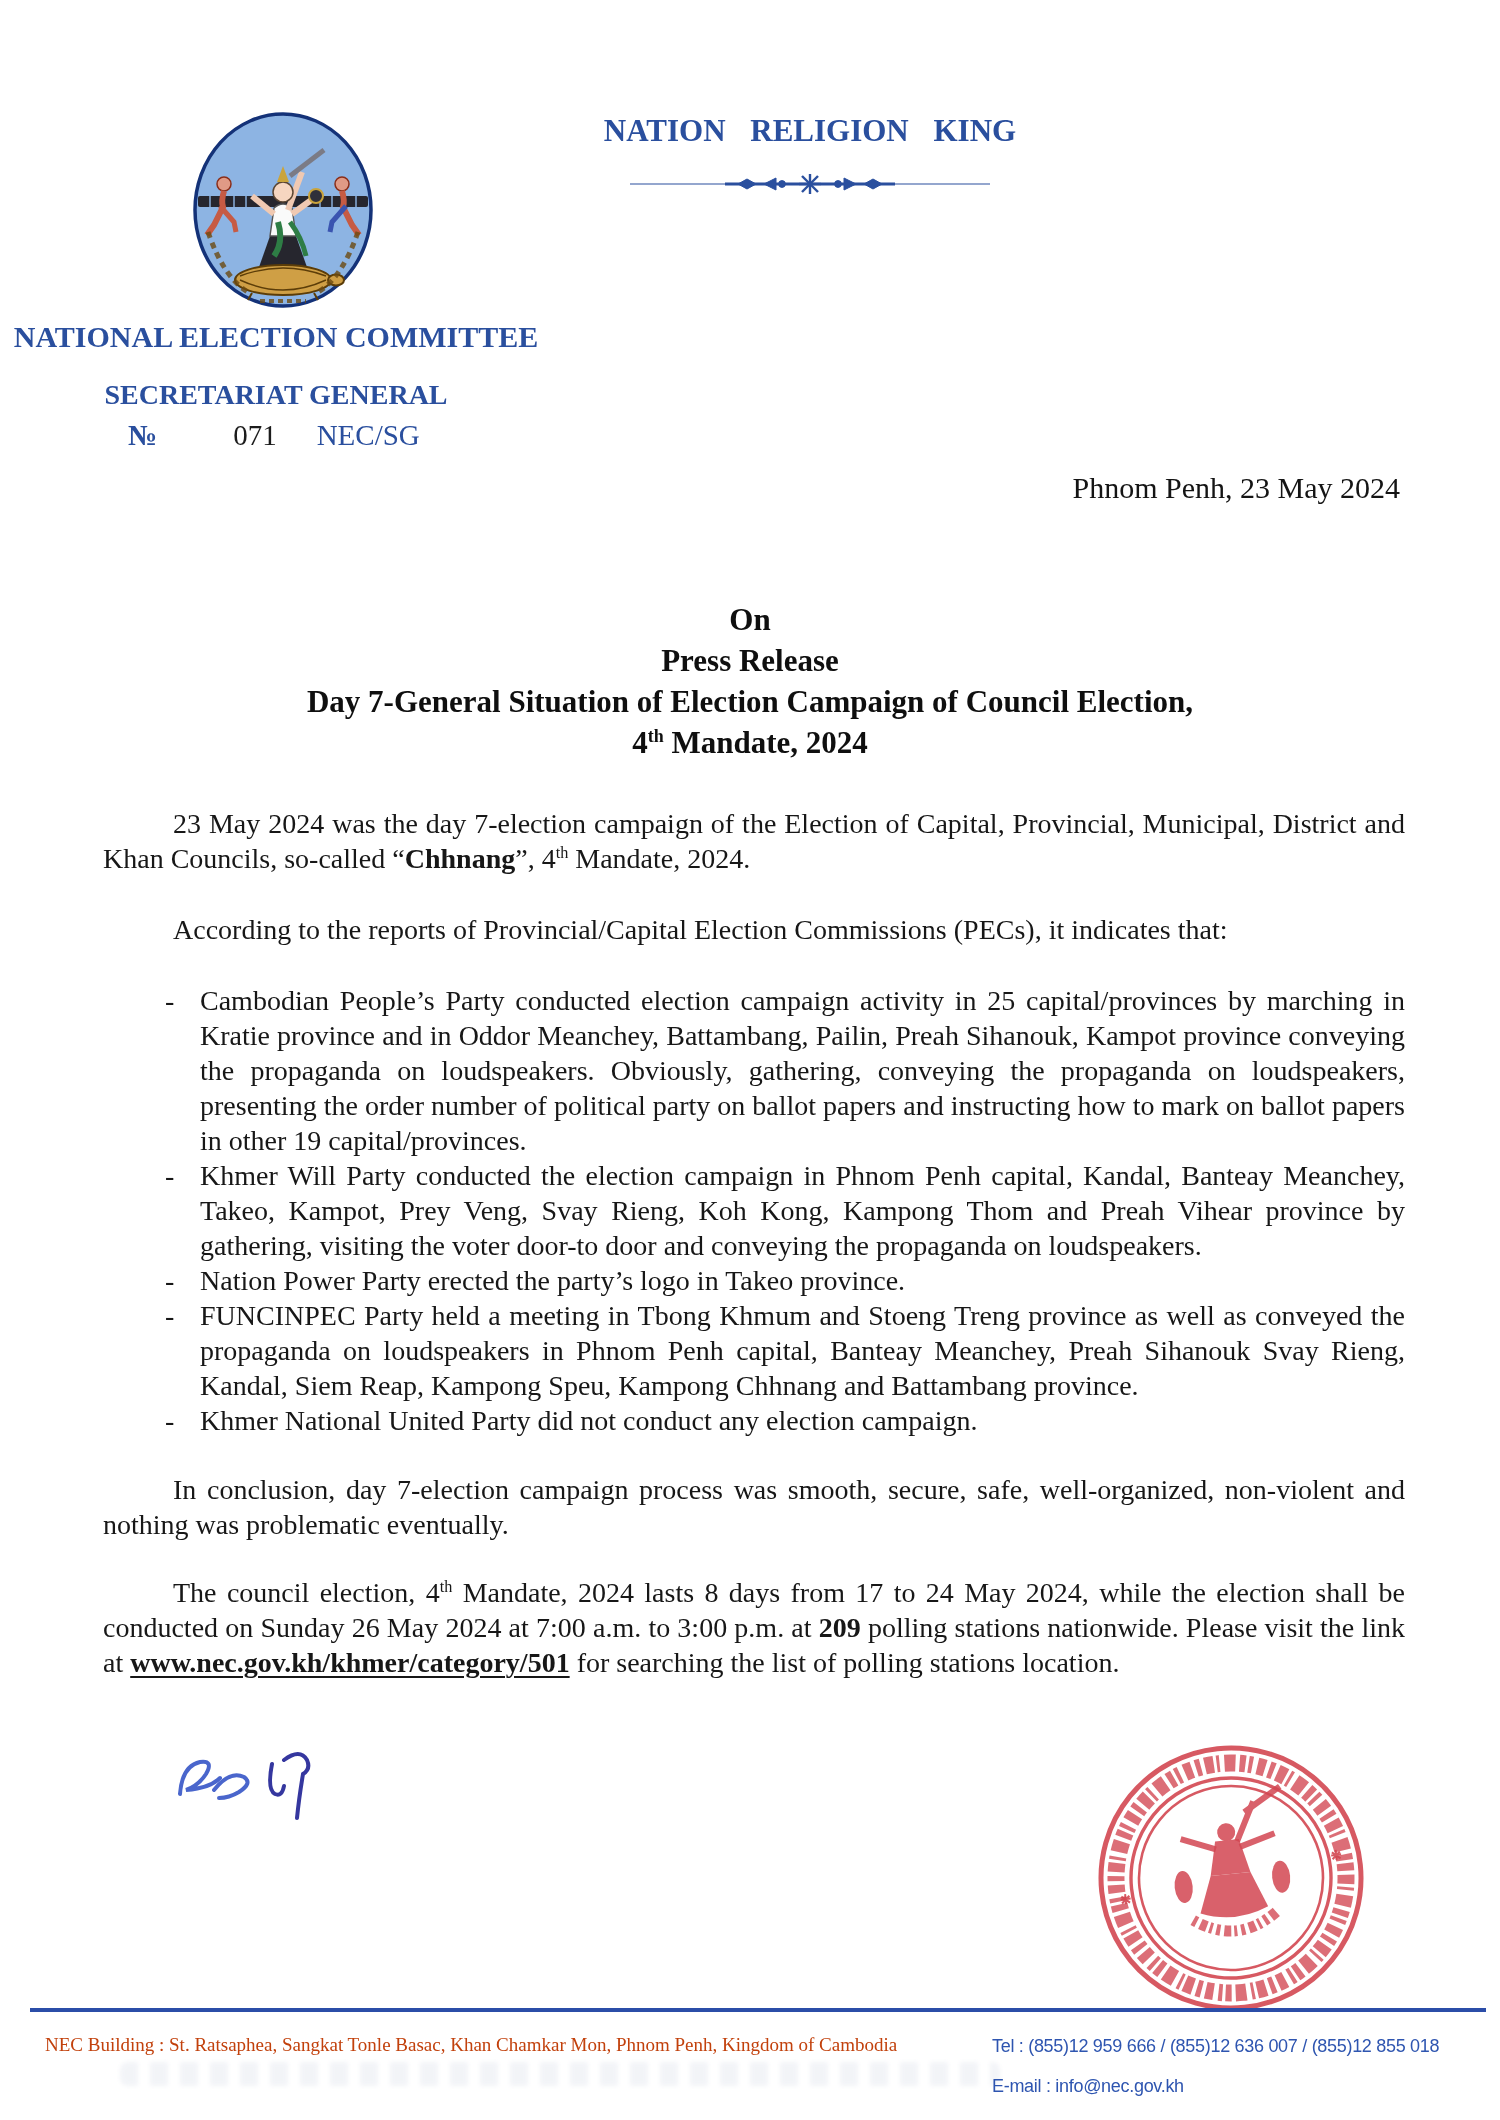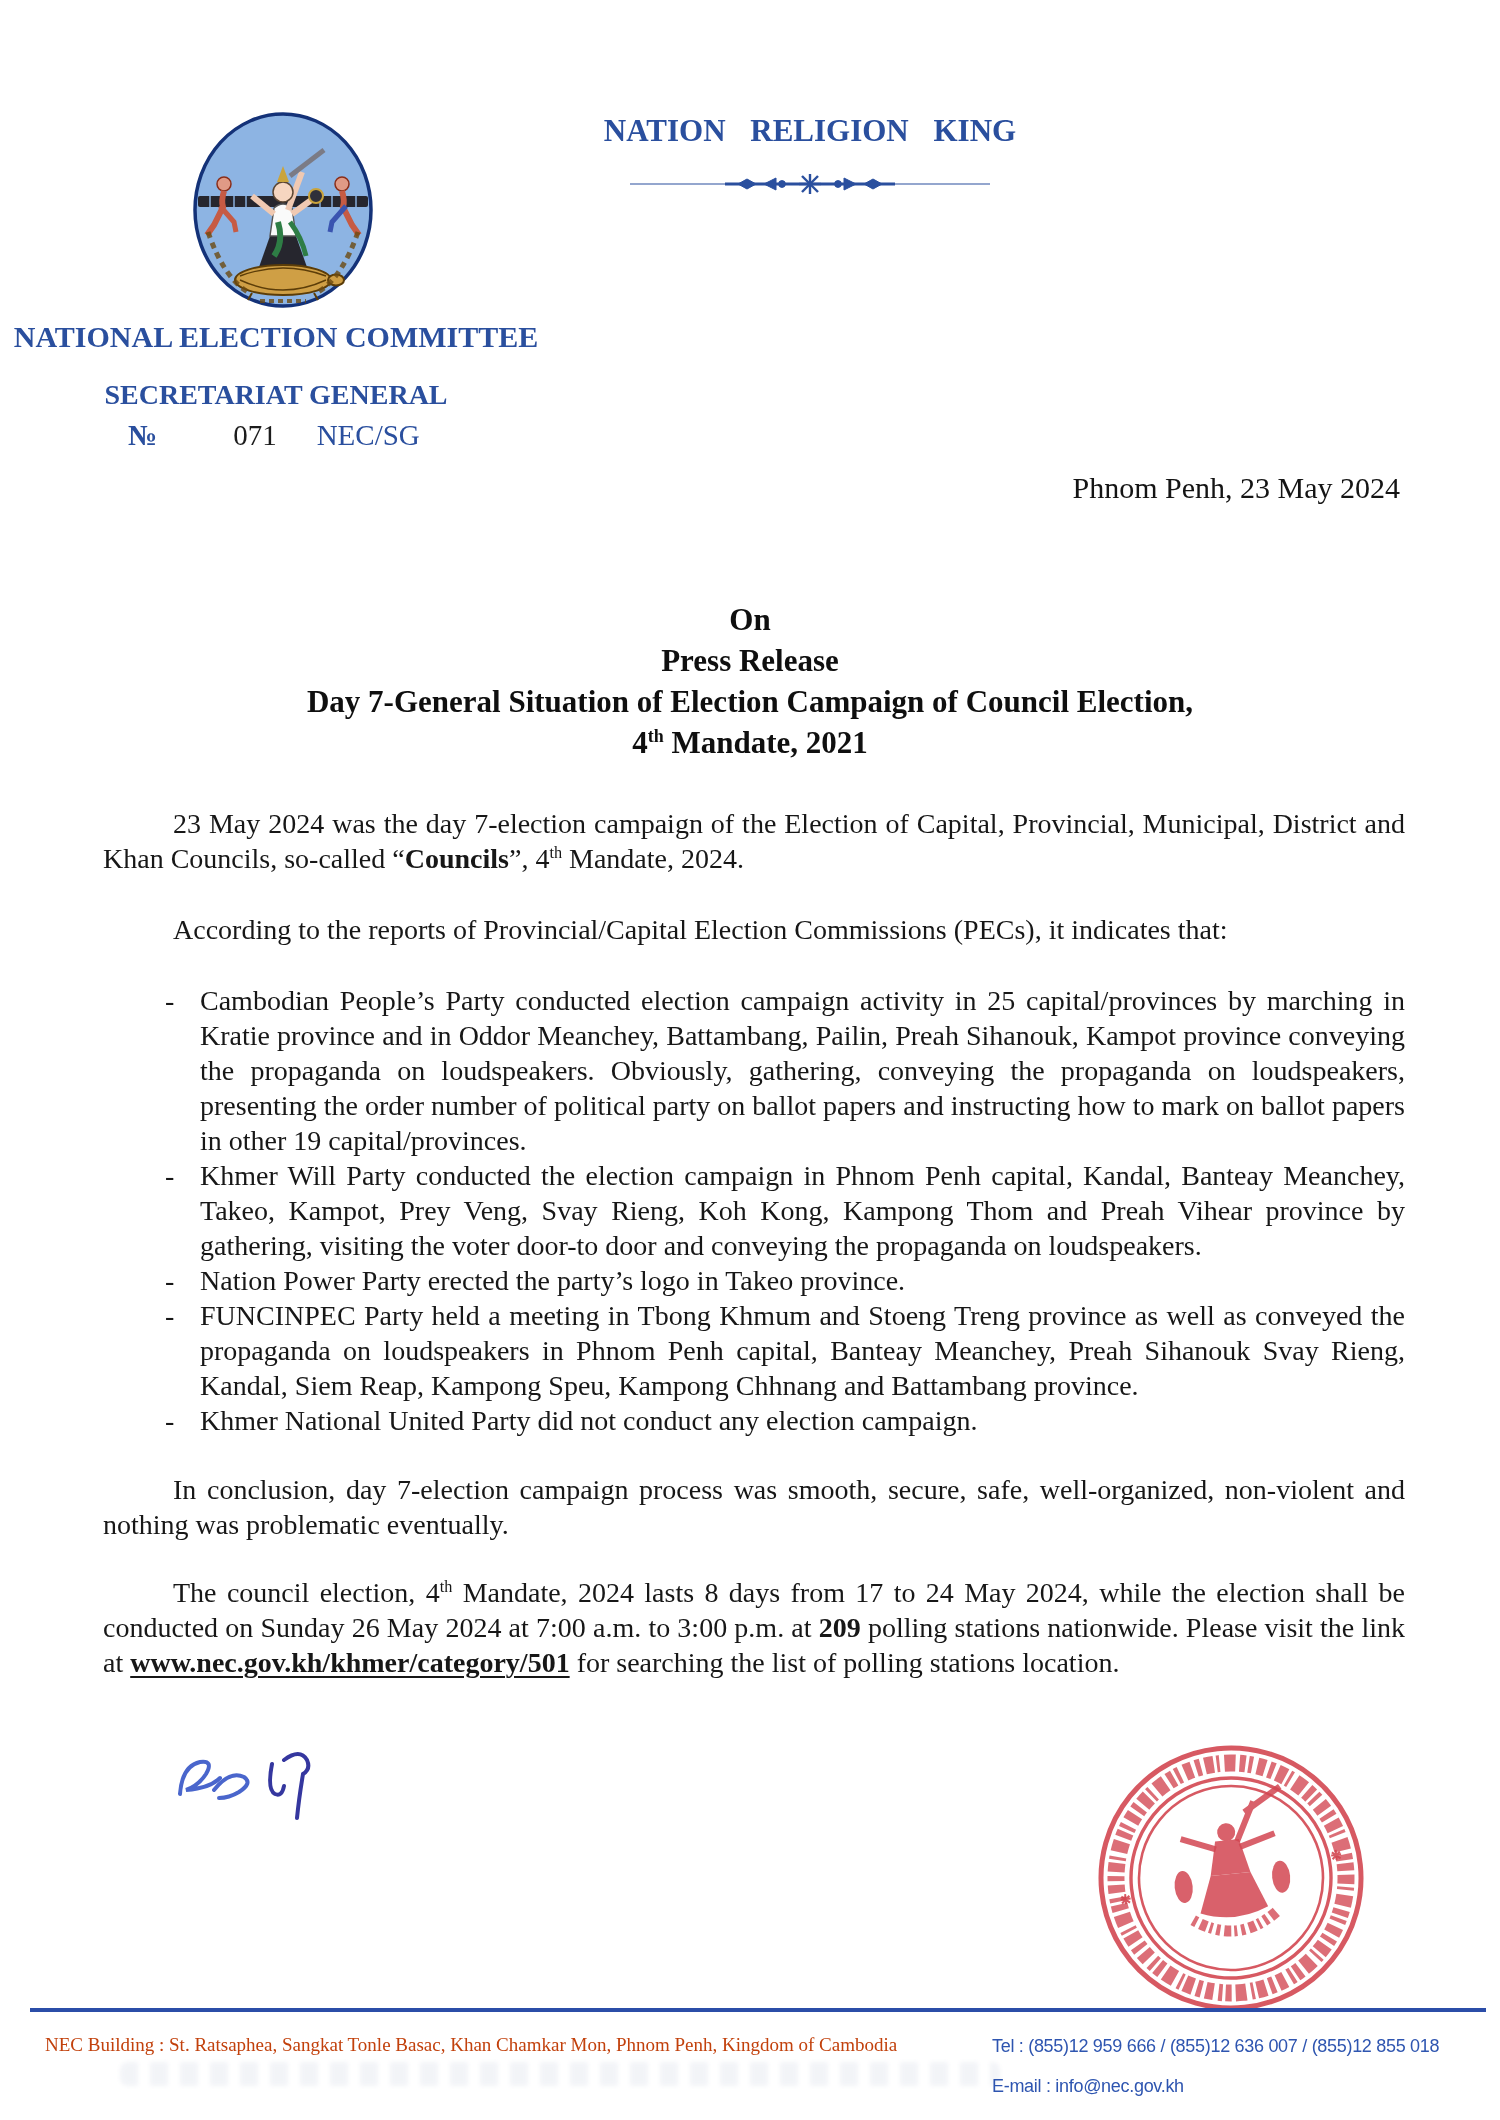--- a/index.html
+++ b/index.html
@@ -144,7 +144,7 @@
     <div>On</div>
     <div>Press Release</div>
     <div>Day 7-General Situation of Election Campaign of Council Election,</div>
-    <div><span>4</span><sup>th</sup><span> Mandate, 2021</span></div>
+    <div><span>4</span><sup>th</sup><span> Mandate, 2024</span></div>
   </div>
 
   <div class="bodytext">

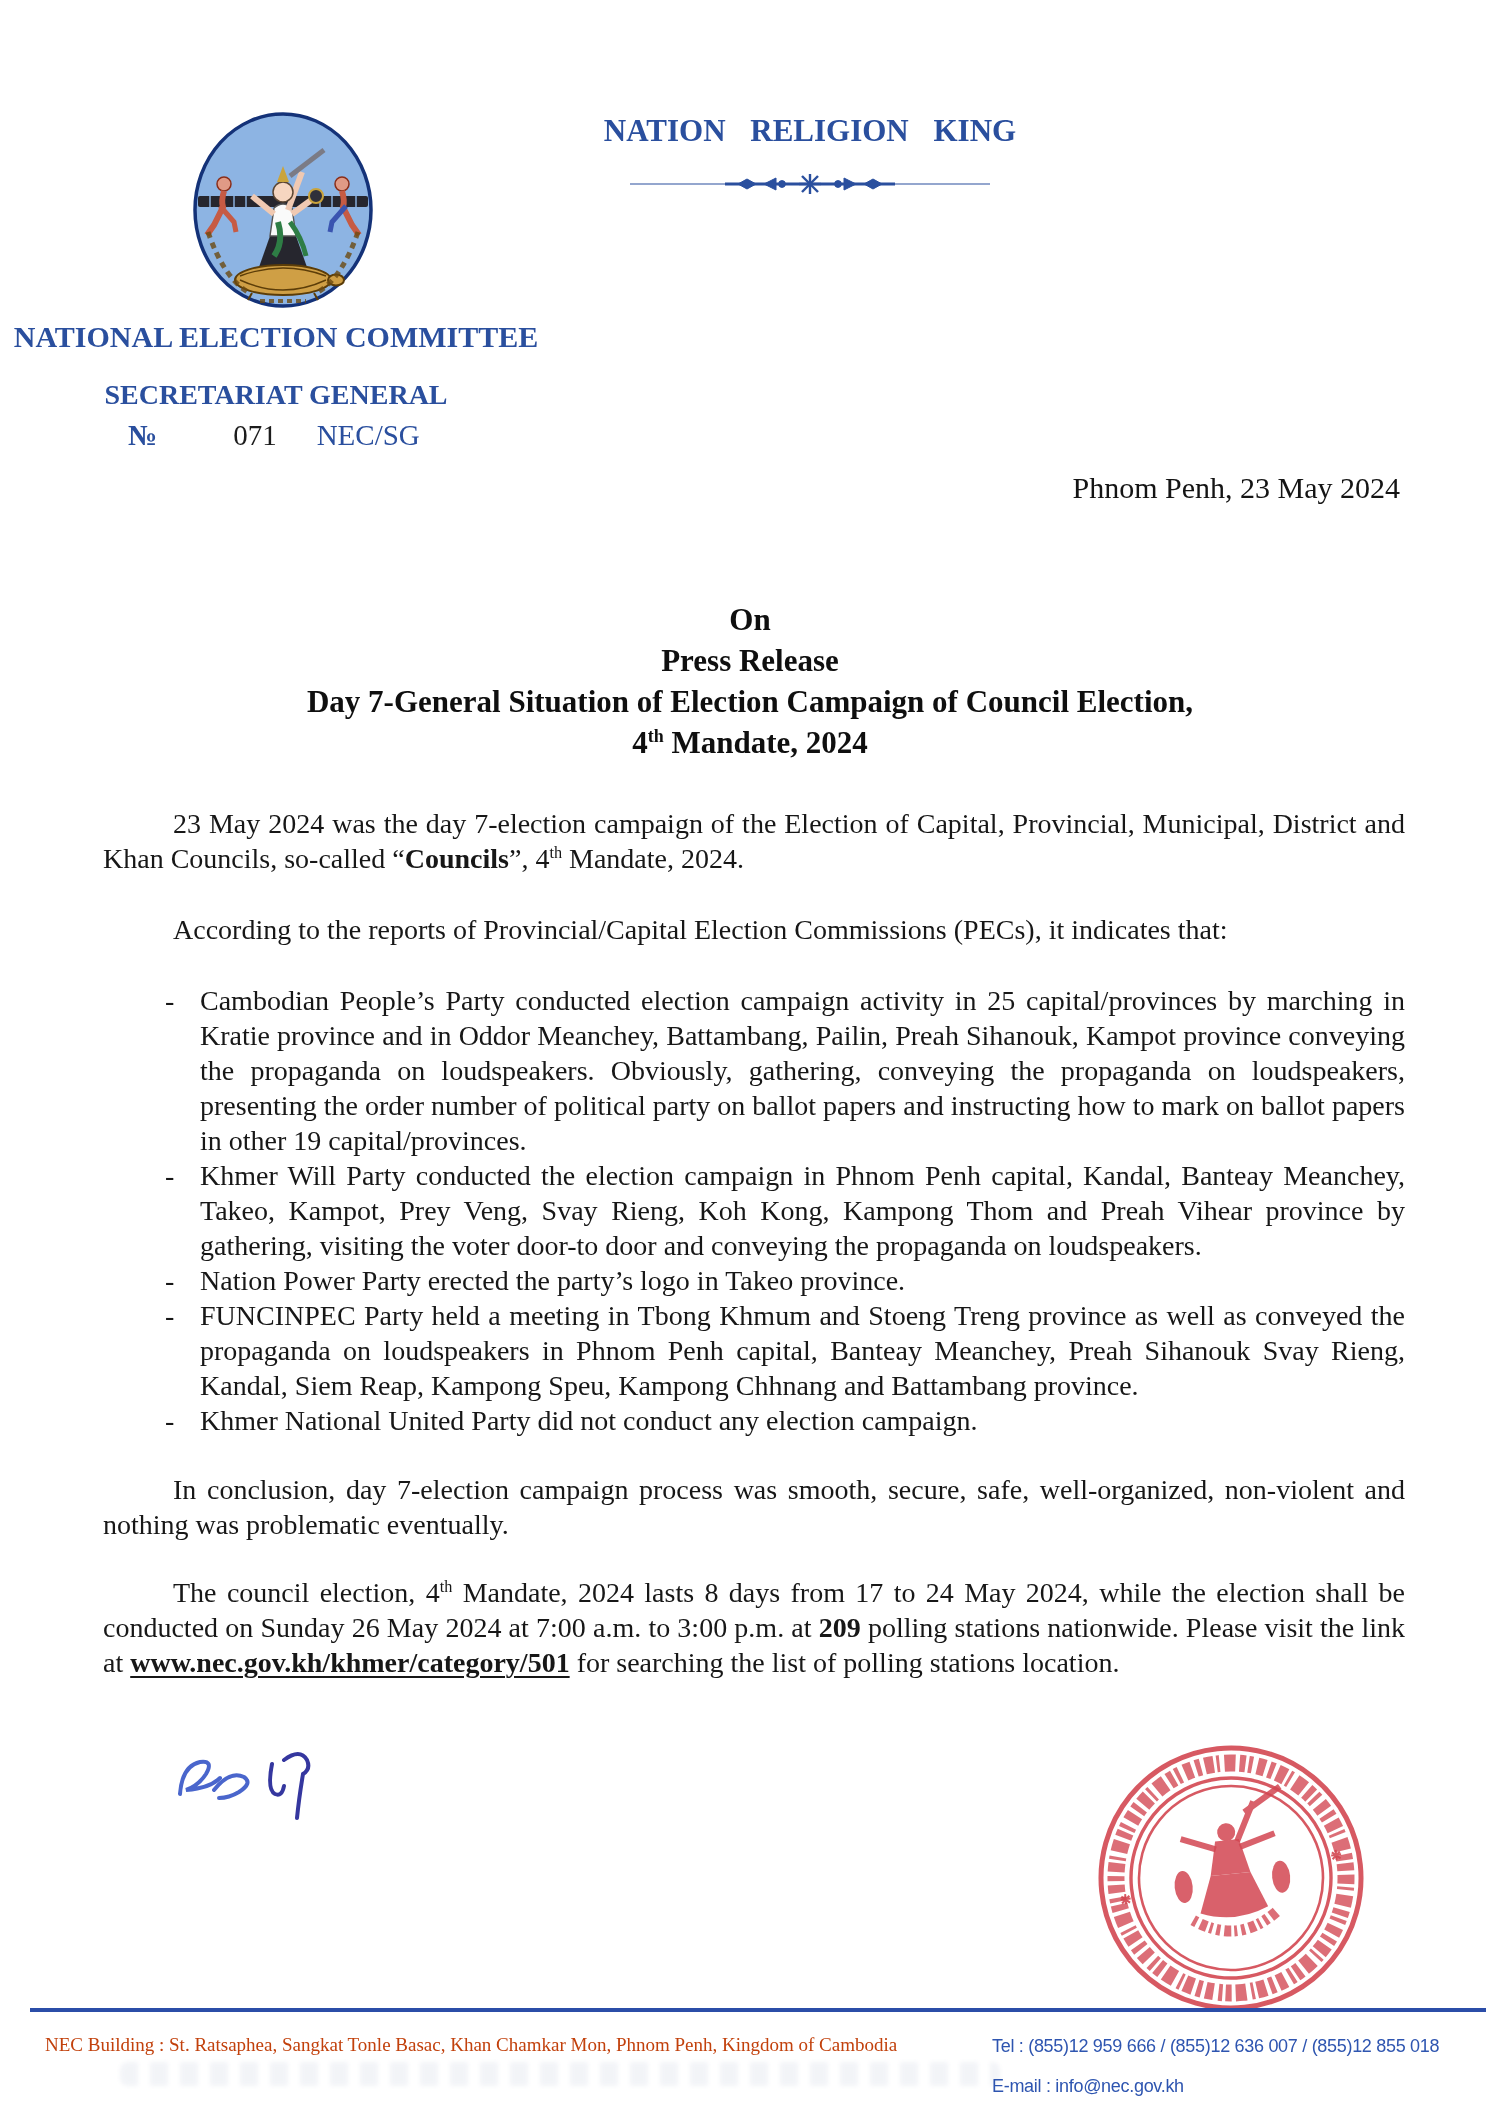--- a/index.html
+++ b/index.html
@@ -148,7 +148,7 @@
   </div>
 
   <div class="bodytext">
-    <p class="indent"><span>23 May 2024 was the day 7-election campaign of the Election of Capital, Provincial, Municipal, District and Khan Councils, so-called “</span><b>Councils</b><span>”, 4</span><sup>th</sup><span> Mandate, 2024.</span></p>
+    <p class="indent"><span>23 May 2024 was the day 7-election campaign of the Election of Capital, Provincial, Municipal, District and Khan Councils, so-called “</span><b>Chhnang</b><span>”, 4</span><sup>th</sup><span> Mandate, 2024.</span></p>
 
     <p class="indent">According to the reports of Provincial/Capital Election Commissions (PECs), it indicates that:</p>
 

